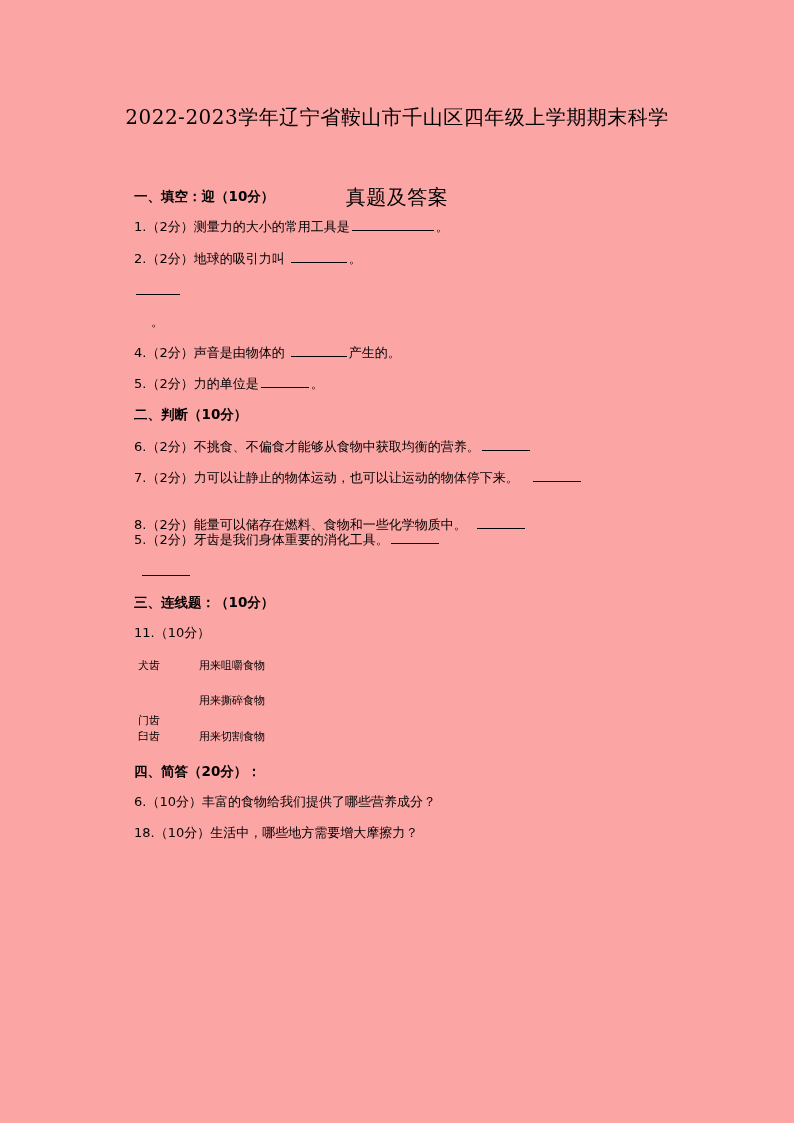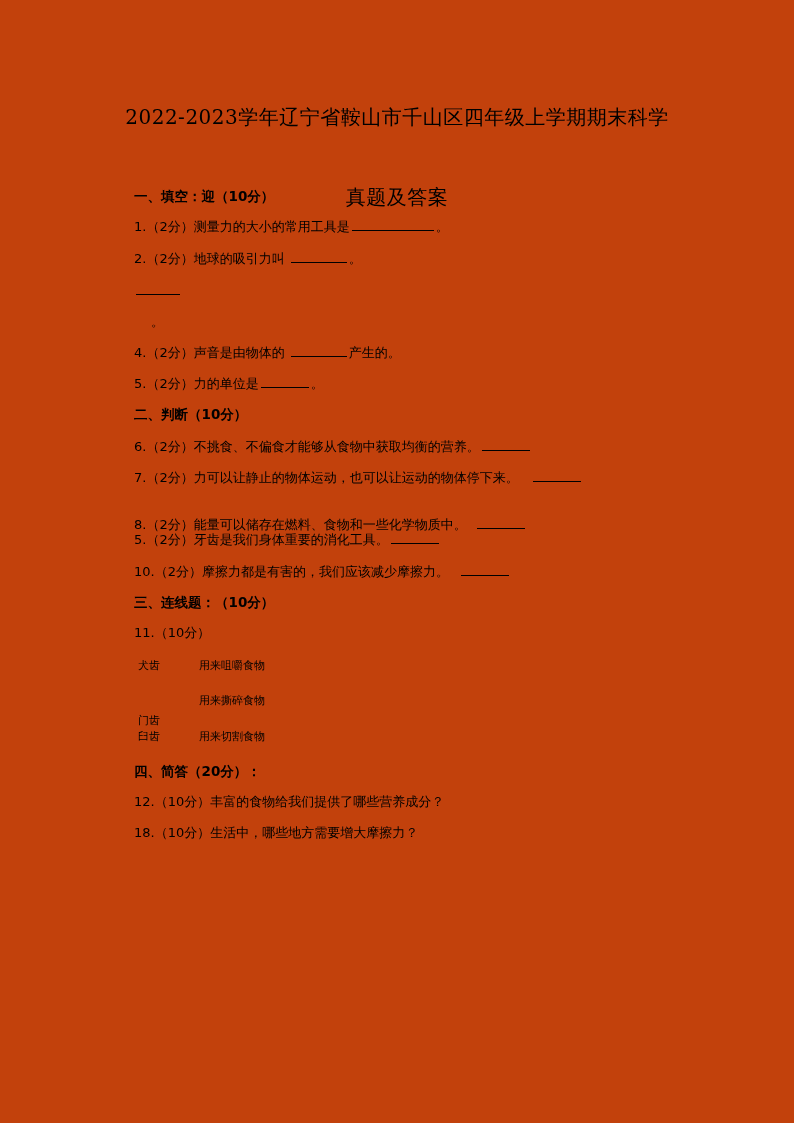--- a/index.html
+++ b/index.html
@@ -5,7 +5,7 @@
     html, body { margin: 0; padding: 0; background: #ffffff; }
     body { width: 794px; height: 1123px; position: relative; overflow: hidden;
       font-family: "DejaVu Sans", "Liberation Sans", sans-serif; color: #000; }
-    .page { position: absolute; left: 0; top: 0; width: 794px; height: 1123px; background: #c2410c; }
+    .page { position: absolute; left: 0; top: 0; width: 794px; height: 1123px; background: #fca5a5; }
     .title { position: absolute; left: 0; width: 794px; text-align: center;
       font-family: "DejaVu Serif", "Liberation Serif", serif; font-size: 20px; font-weight: normal; letter-spacing: 0.5px; }
     .t1 { top: 104px; }

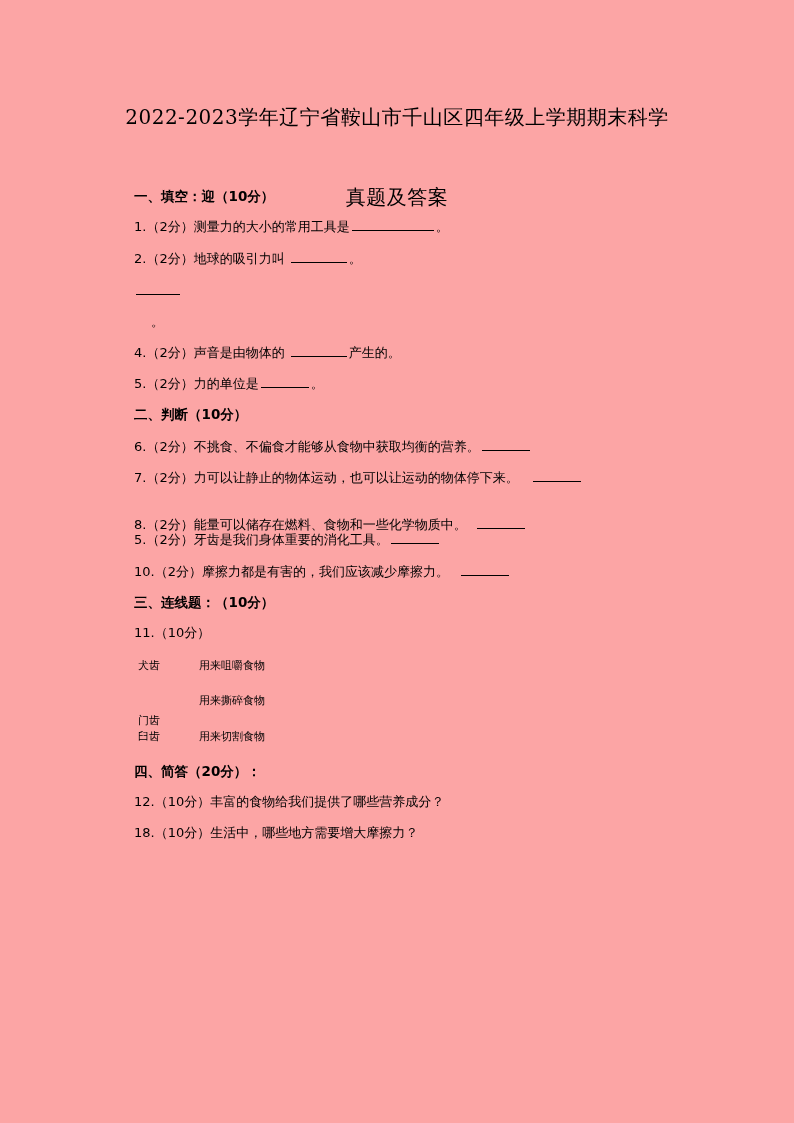--- a/index.html
+++ b/index.html
@@ -64,7 +64,7 @@
   </div>
 
   <div class="line" style="top:562px">
-    <span>10.（2分）摩擦力都是有害的，我们应该减少摩擦力。 </span><span class="blank" style="width:48px; margin-left:8px"></span>
+    <span class="blank" style="width:48px; margin-left:8px"></span>
   </div>
 
   <div class="line sec" style="top:593px">三、连线题：（10分）</div>

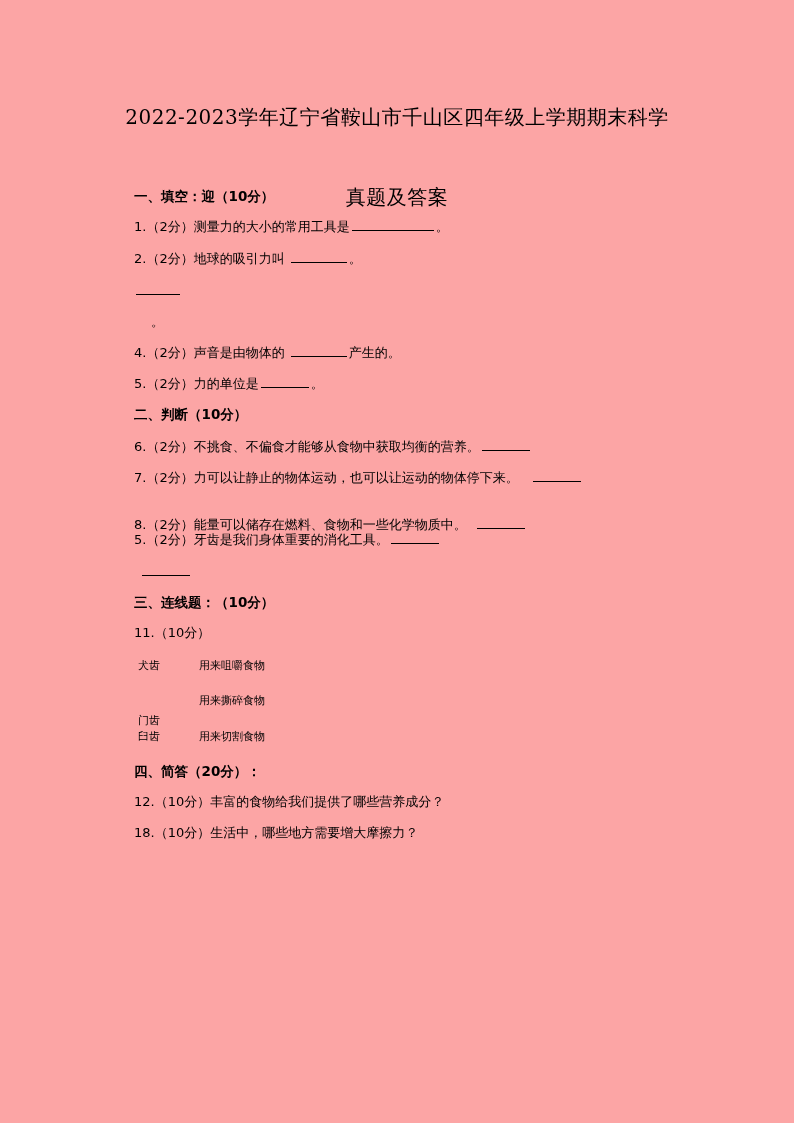--- a/index.html
+++ b/index.html
@@ -80,7 +80,7 @@
 
   <div class="line sec" style="top:762px">四、简答（20分）：</div>
 
-  <div class="line" style="top:793px">12.（10分）丰富的食物给我们提供了哪些营养成分？</div>
+  <div class="line" style="top:793px">6.（10分）丰富的食物给我们提供了哪些营养成分？</div>
   <div class="line" style="top:824px">18.（10分）生活中，哪些地方需要增大摩擦力？</div>
 </div>
 

